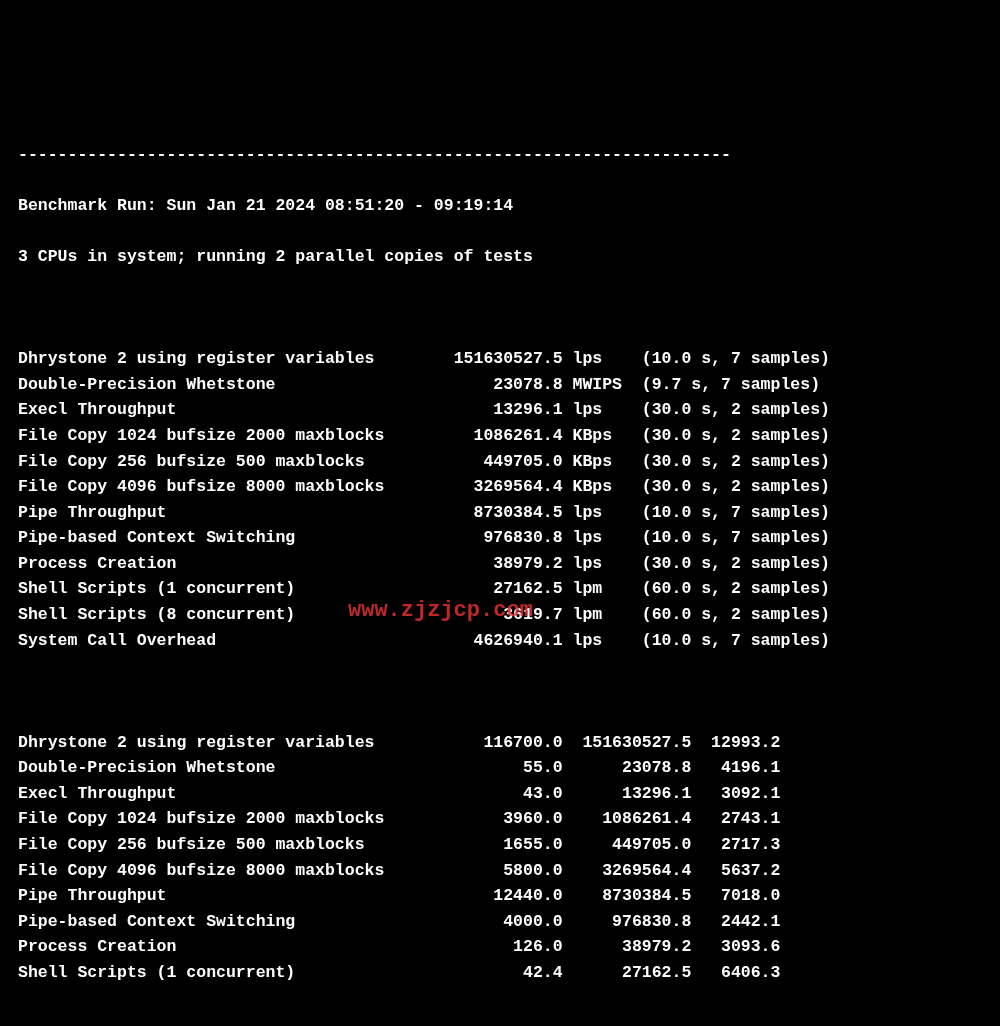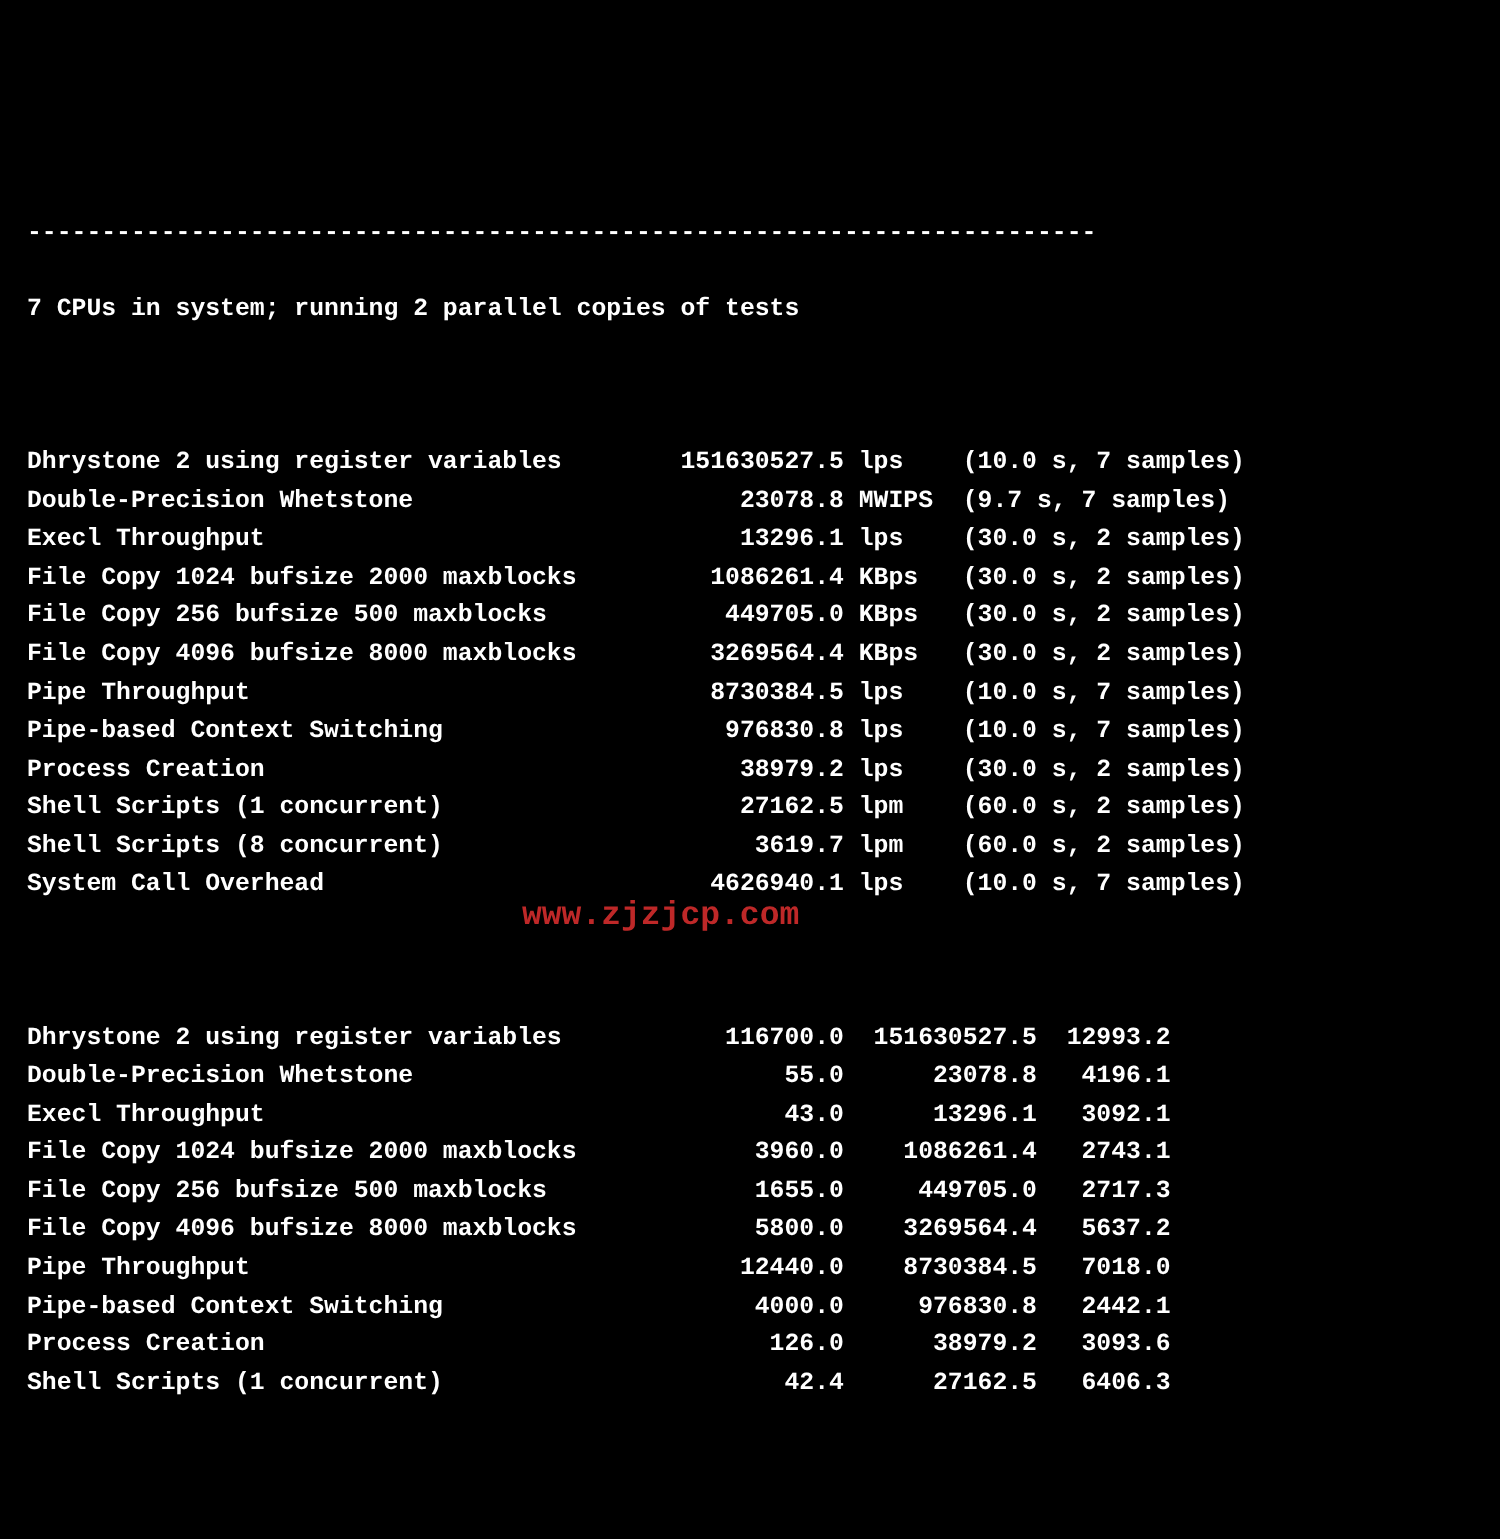--- a/index.html
+++ b/index.html
@@ -33,6 +33,7 @@
 
 <div class="wrap">
 <div class="line">------------------------------------------------------------------------</div>
+<div class="line">Benchmark Run: Sun Jan 21 2024 08:51:20 - 09:19:14</div>
 <div class="line">7 CPUs in system; running 2 parallel copies of tests</div>
 <div class="line"> </div>
 <div id="results"><div class="line">Dhrystone 2 using register variables        151630527.5 lps    (10.0 s, 7 samples)</div><div class="line">Double-Precision Whetstone                      23078.8 MWIPS  (9.7 s, 7 samples)</div><div class="line">Execl Throughput                                13296.1 lps    (30.0 s, 2 samples)</div><div class="line">File Copy 1024 bufsize 2000 maxblocks         1086261.4 KBps   (30.0 s, 2 samples)</div><div class="line">File Copy 256 bufsize 500 maxblocks            449705.0 KBps   (30.0 s, 2 samples)</div><div class="line">File Copy 4096 bufsize 8000 maxblocks         3269564.4 KBps   (30.0 s, 2 samples)</div><div class="line">Pipe Throughput                               8730384.5 lps    (10.0 s, 7 samples)</div><div class="line">Pipe-based Context Switching                   976830.8 lps    (10.0 s, 7 samples)</div><div class="line">Process Creation                                38979.2 lps    (30.0 s, 2 samples)</div><div class="line">Shell Scripts (1 concurrent)                    27162.5 lpm    (60.0 s, 2 samples)</div><div class="line">Shell Scripts (8 concurrent)                     3619.7 lpm    (60.0 s, 2 samples)</div><div class="line">System Call Overhead                          4626940.1 lps    (10.0 s, 7 samples)</div></div>

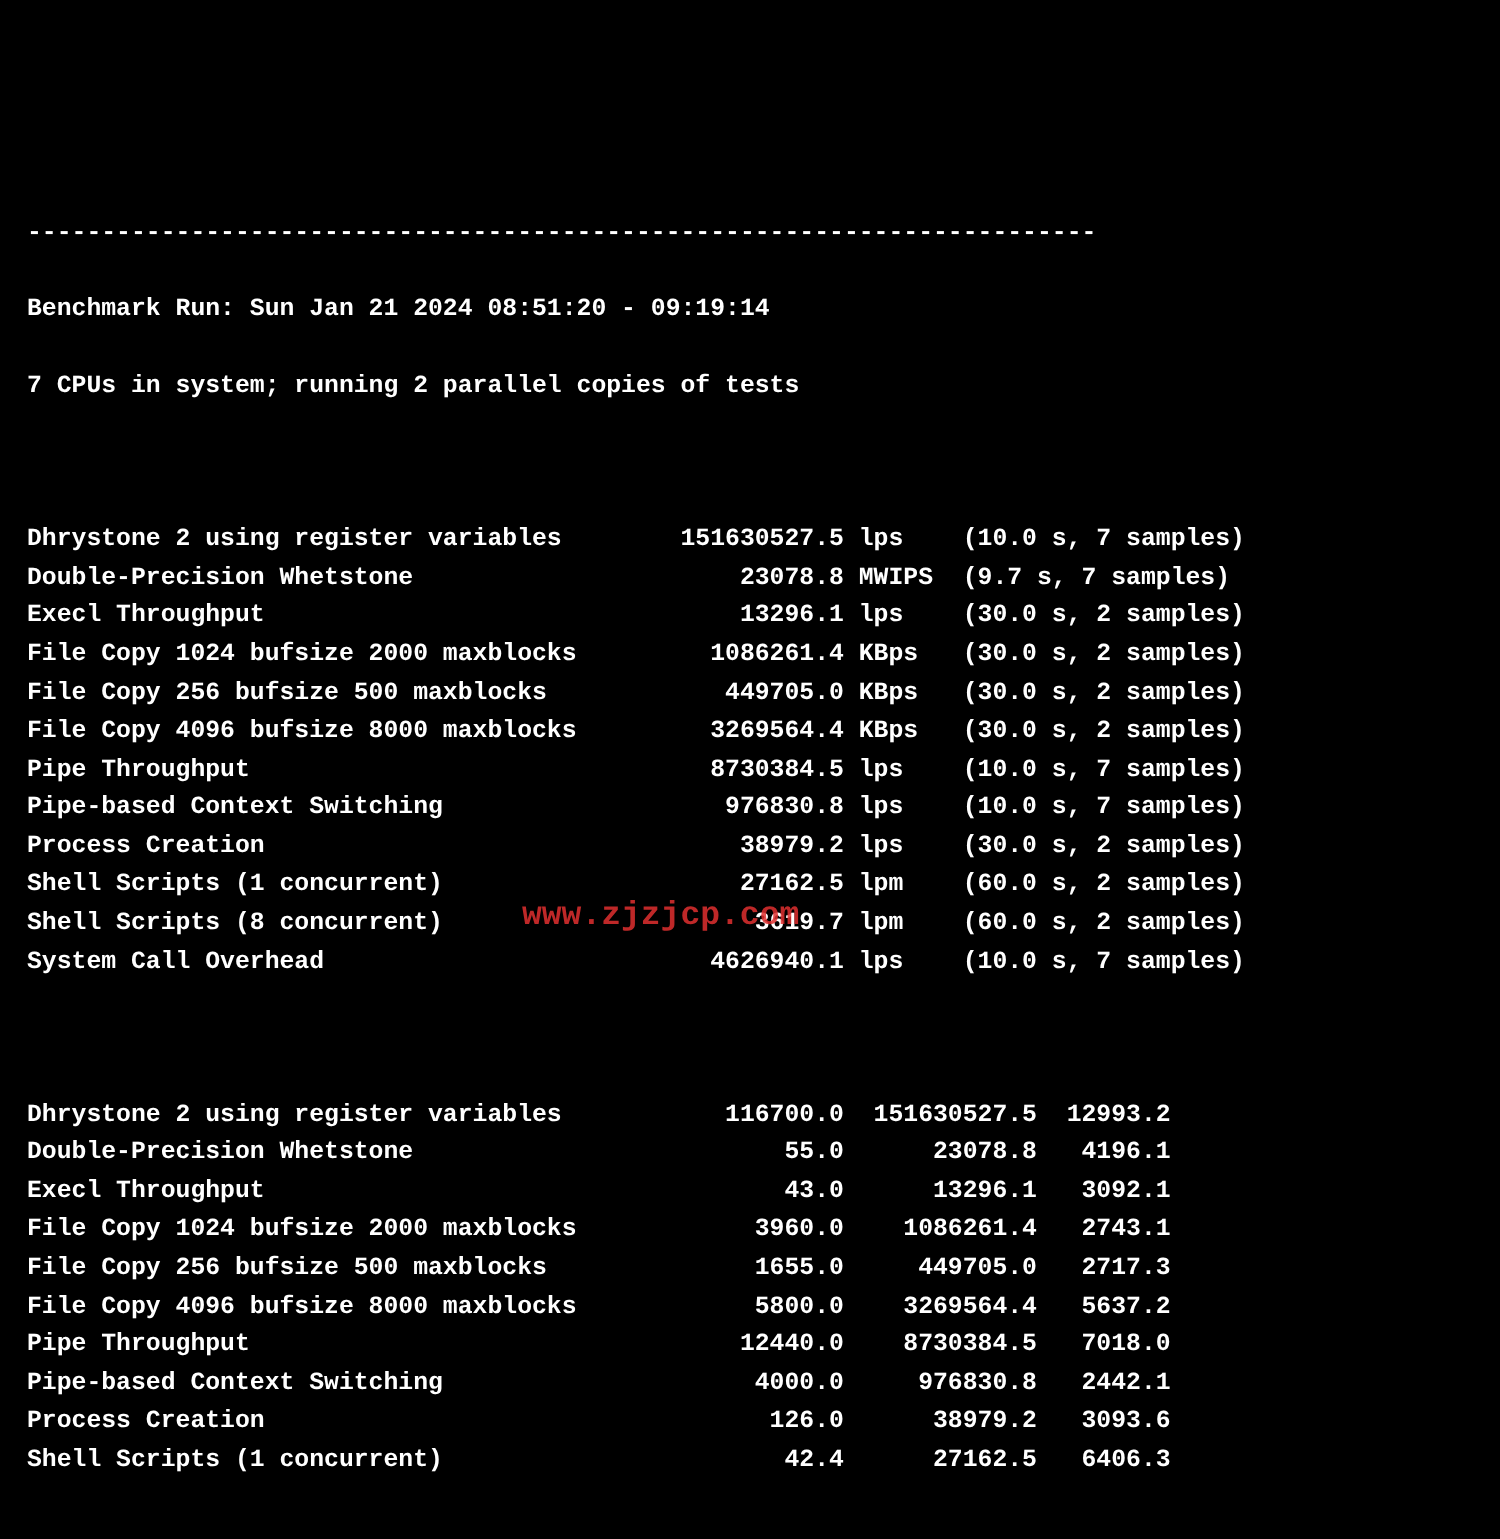--- a/index.html
+++ b/index.html
@@ -34,7 +34,7 @@
 <div class="wrap">
 <div class="line">------------------------------------------------------------------------</div>
 <div class="line">Benchmark Run: Sun Jan 21 2024 08:51:20 - 09:19:14</div>
-<div class="line">7 CPUs in system; running 2 parallel copies of tests</div>
+<div class="line">3 CPUs in system; running 2 parallel copies of tests</div>
 <div class="line"> </div>
 <div id="results"><div class="line">Dhrystone 2 using register variables        151630527.5 lps    (10.0 s, 7 samples)</div><div class="line">Double-Precision Whetstone                      23078.8 MWIPS  (9.7 s, 7 samples)</div><div class="line">Execl Throughput                                13296.1 lps    (30.0 s, 2 samples)</div><div class="line">File Copy 1024 bufsize 2000 maxblocks         1086261.4 KBps   (30.0 s, 2 samples)</div><div class="line">File Copy 256 bufsize 500 maxblocks            449705.0 KBps   (30.0 s, 2 samples)</div><div class="line">File Copy 4096 bufsize 8000 maxblocks         3269564.4 KBps   (30.0 s, 2 samples)</div><div class="line">Pipe Throughput                               8730384.5 lps    (10.0 s, 7 samples)</div><div class="line">Pipe-based Context Switching                   976830.8 lps    (10.0 s, 7 samples)</div><div class="line">Process Creation                                38979.2 lps    (30.0 s, 2 samples)</div><div class="line">Shell Scripts (1 concurrent)                    27162.5 lpm    (60.0 s, 2 samples)</div><div class="line">Shell Scripts (8 concurrent)                     3619.7 lpm    (60.0 s, 2 samples)</div><div class="line">System Call Overhead                          4626940.1 lps    (10.0 s, 7 samples)</div></div>
 <div class="line"> </div>

